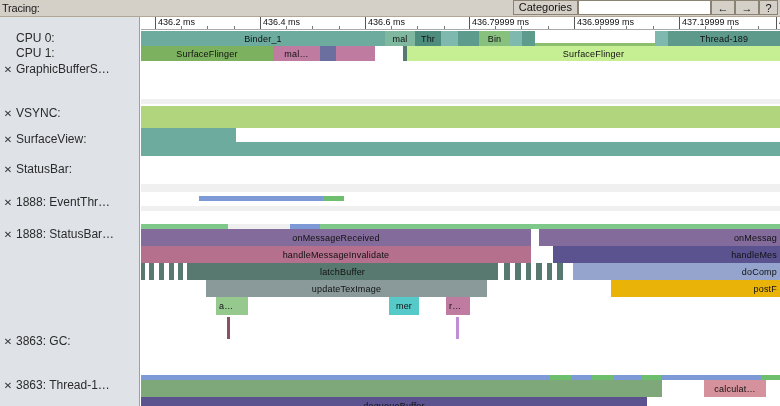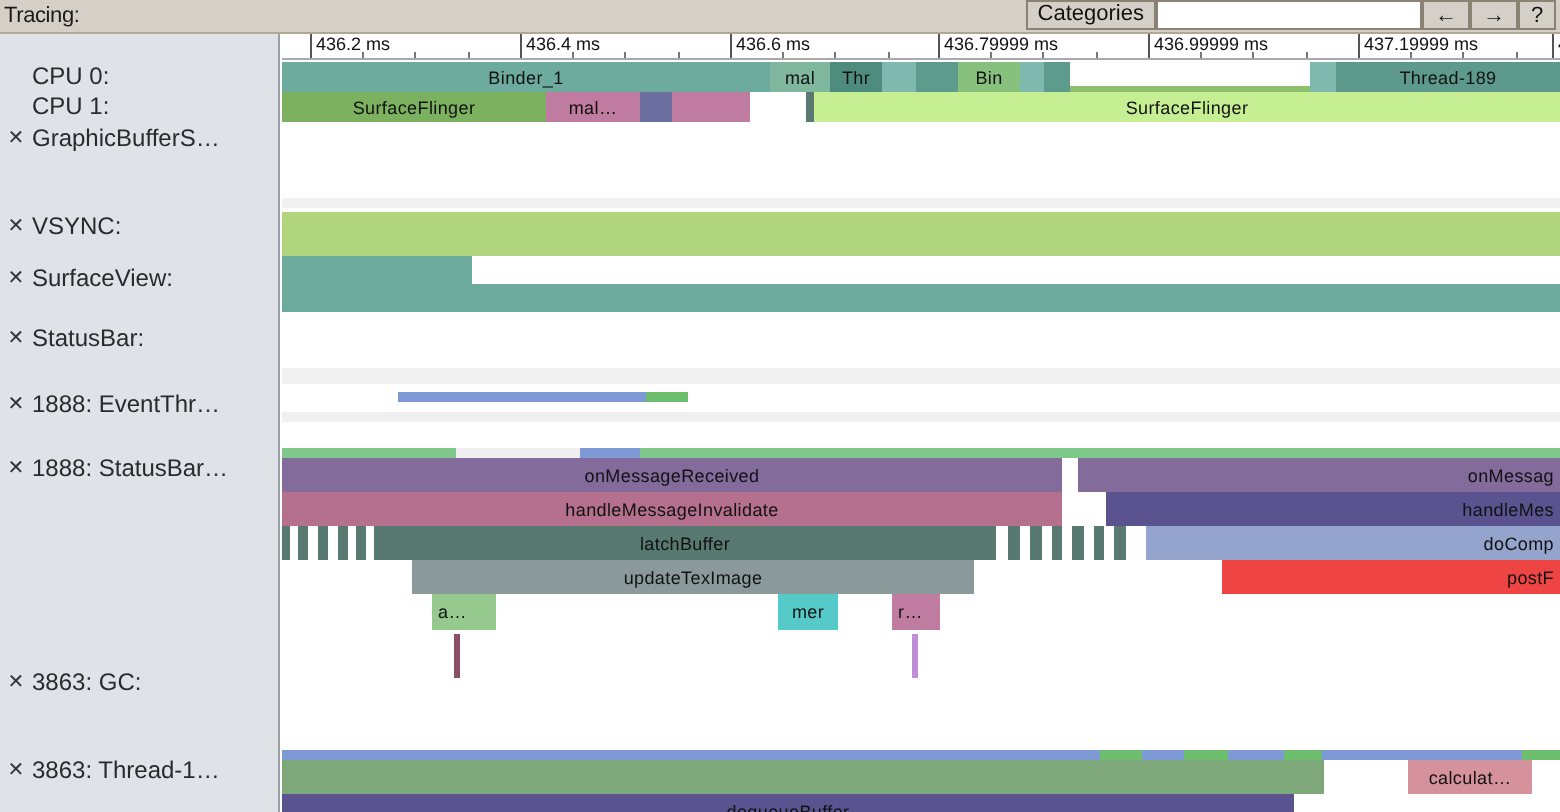--- a/index.html
+++ b/index.html
@@ -274,7 +274,7 @@
       </div>
       <div class="band" style="top: 263px; height: 17px;">
         <div class="slice" style="left: 65px; width: 281px; top: 0px; height: 17px; background: rgb(138, 154, 154); text-align: center;">updateTexImage</div>
-        <div class="slice lbl-right" style="left: 470px; width: 169px; top: 0px; height: 17px; background: #ef4444;">postF</div>
+        <div class="slice lbl-right" style="left: 470px; width: 169px; top: 0px; height: 17px; background: #eab308;">postF</div>
       </div>
       <div class="band" style="top: 280px; height: 18px;">
         <div class="slice lbl-left" style="left: 75px; width: 32px; top: 0px; height: 18px; background: rgb(150, 201, 142);">a…</div>

